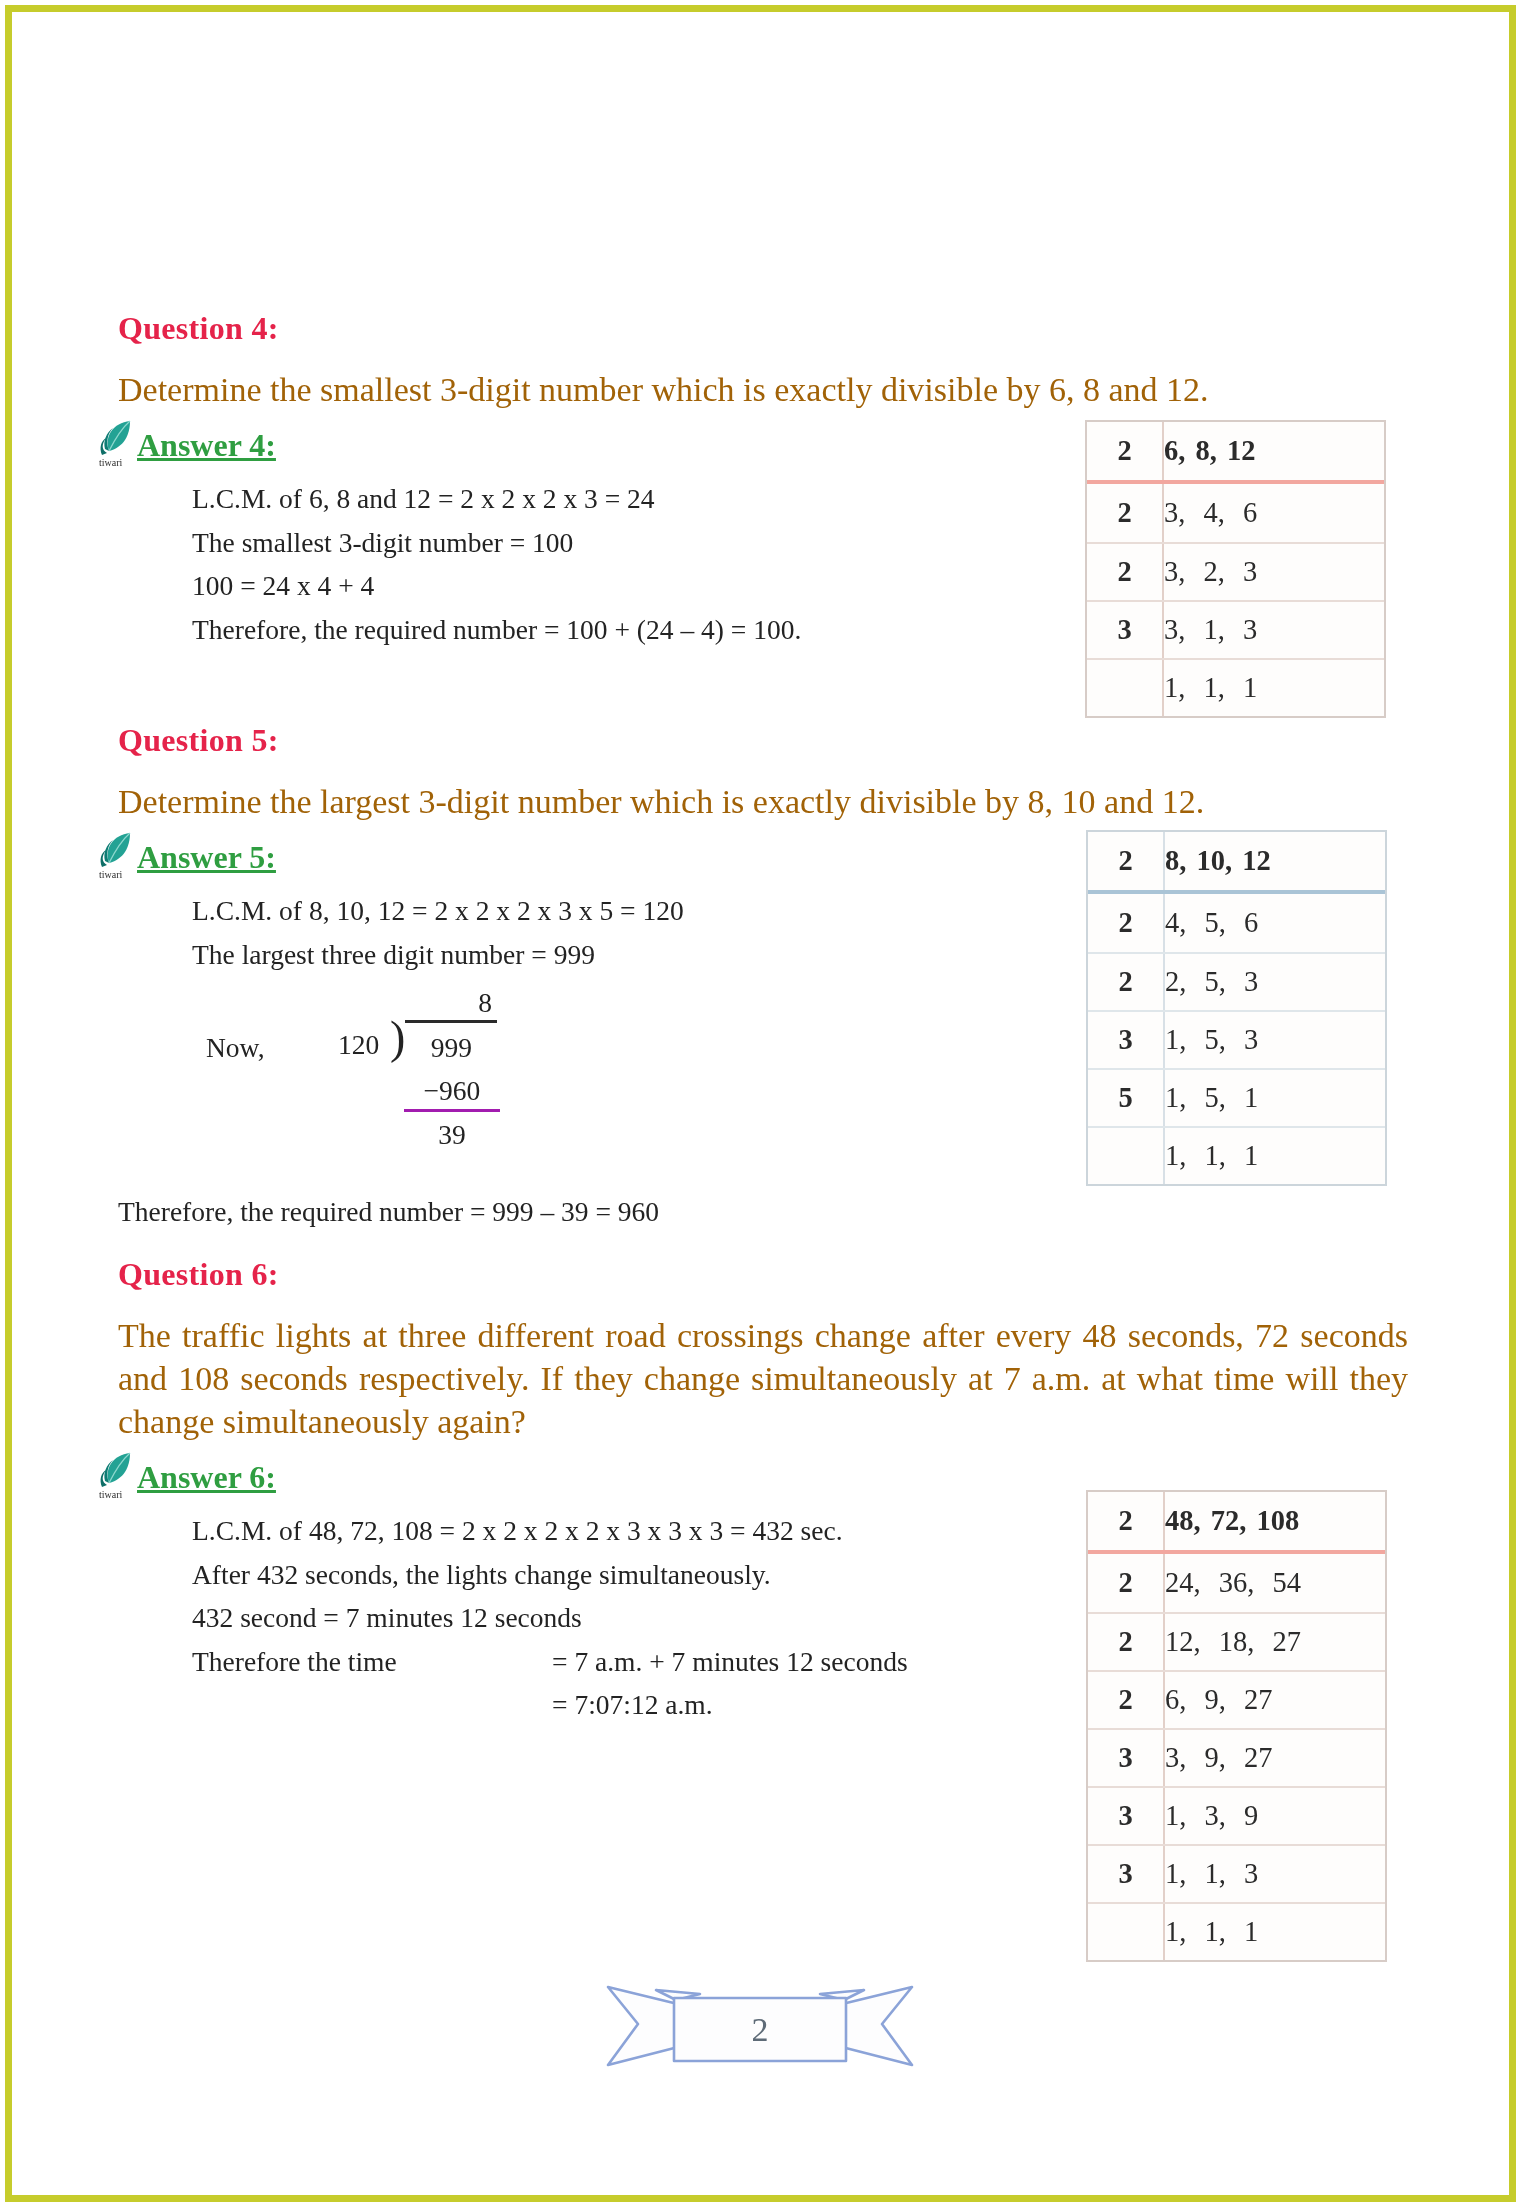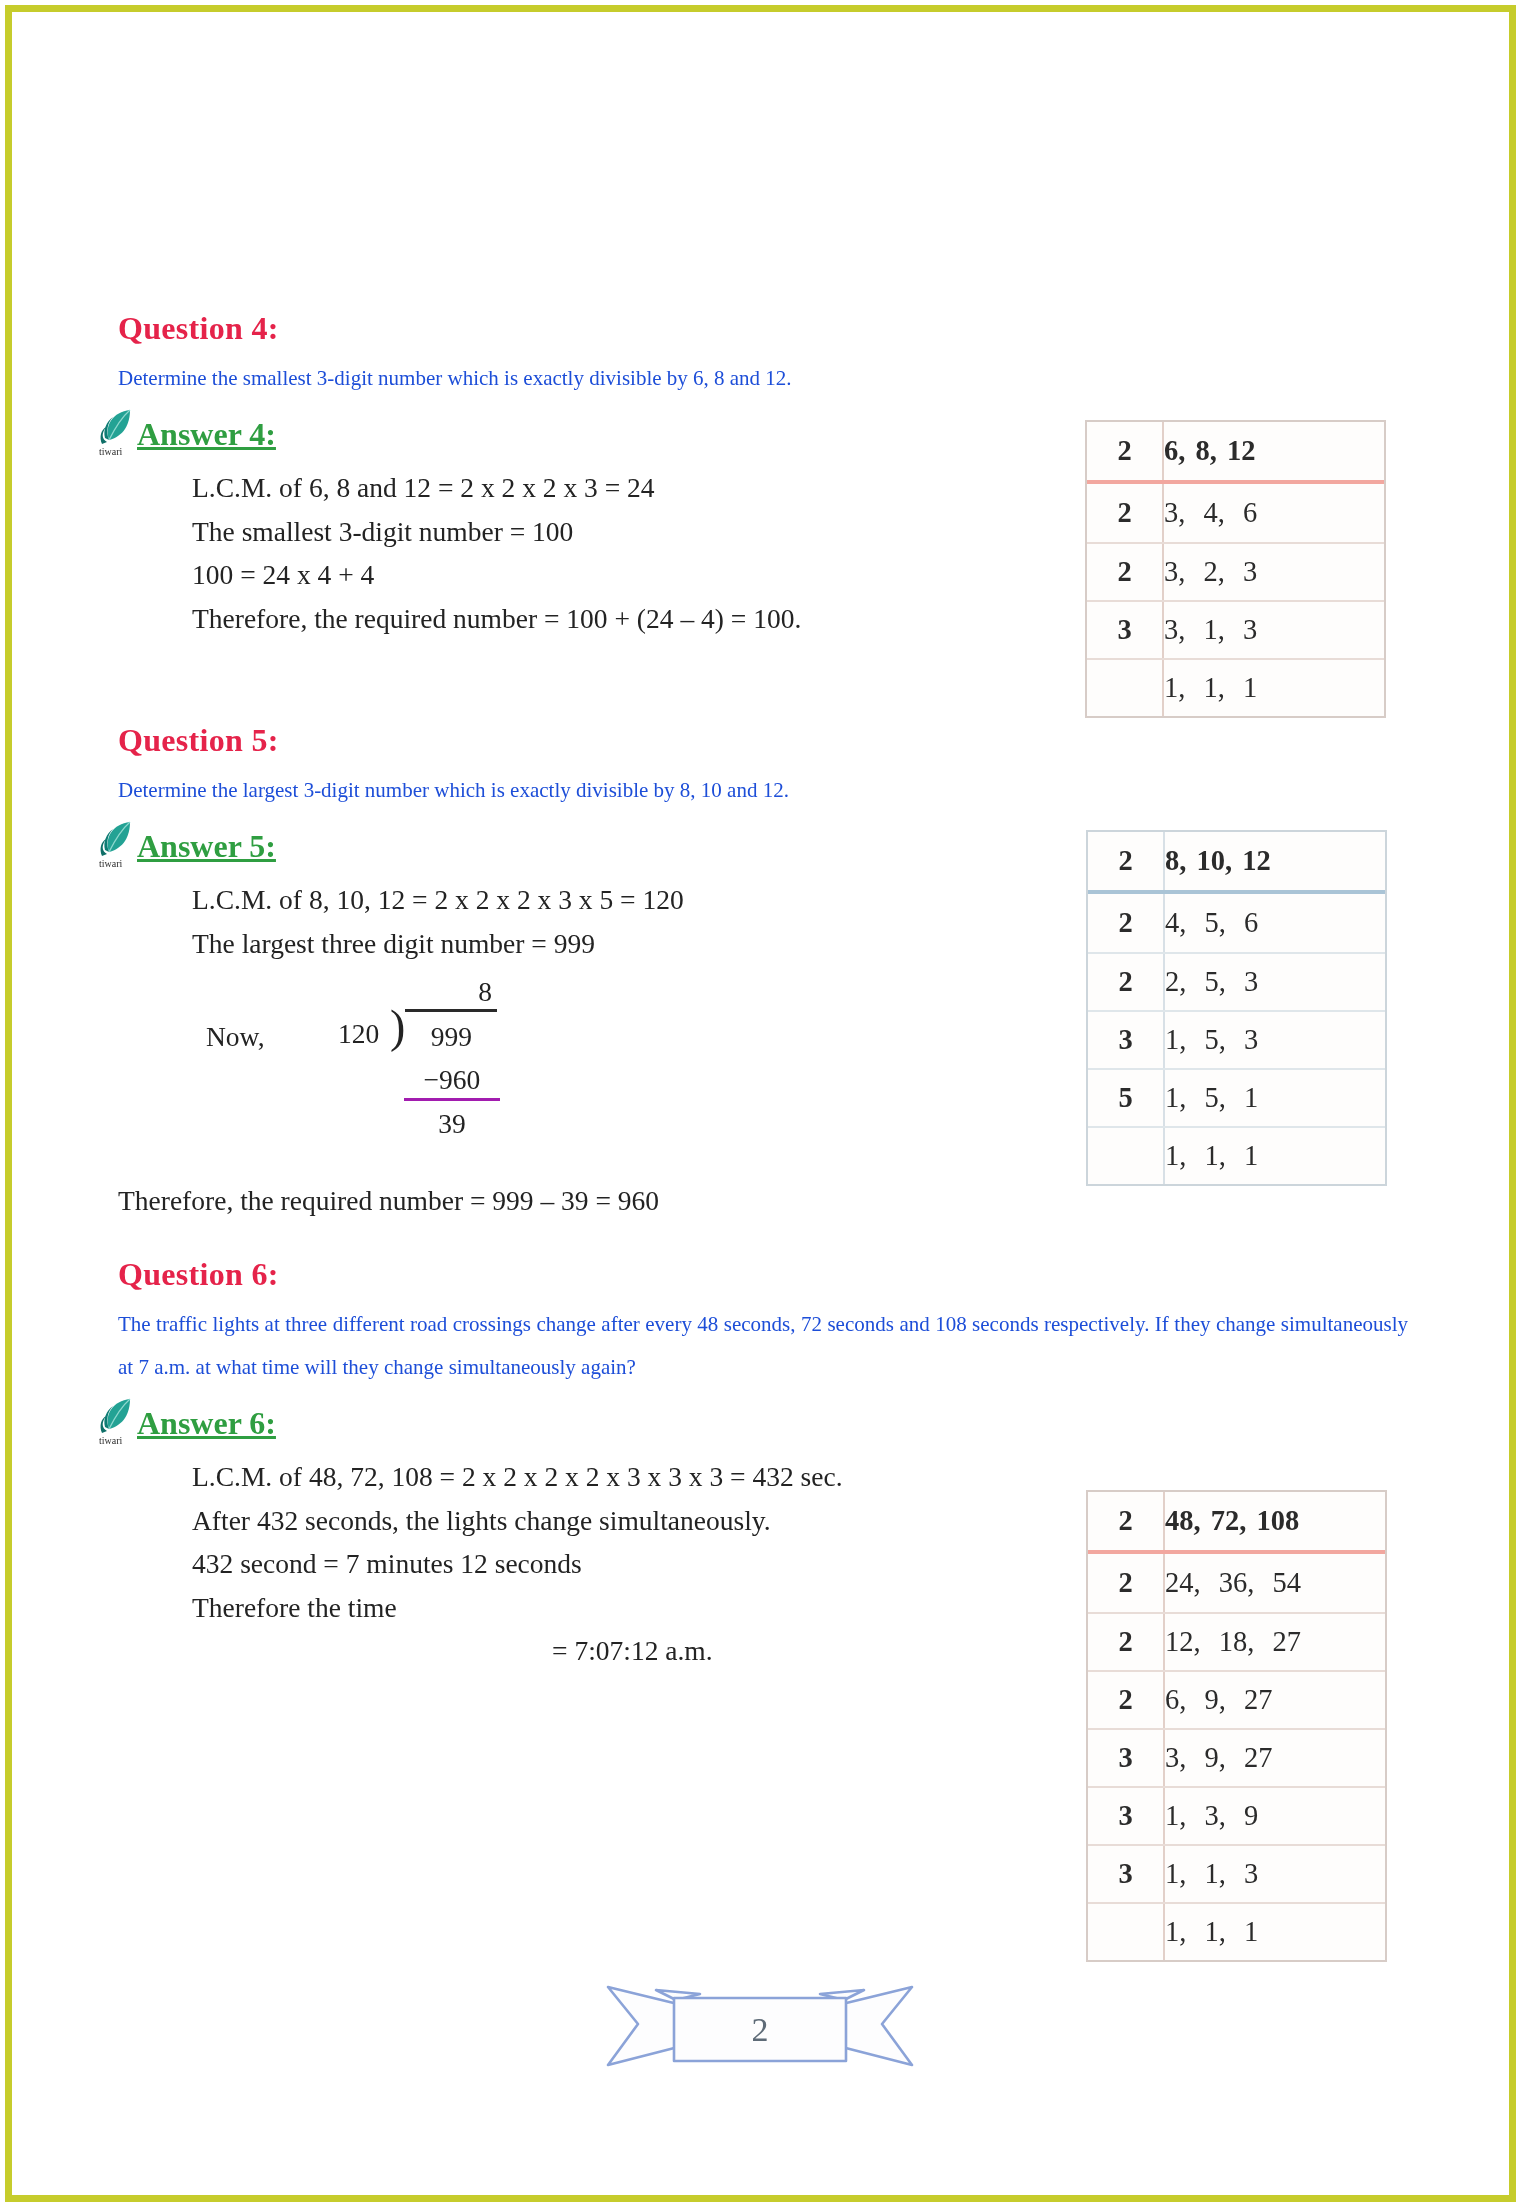--- a/index.html
+++ b/index.html
@@ -25,7 +25,7 @@
     letter-spacing:0.3px; line-height:44px;
   }
   .q-text {
-    font-size:21px; line-height:43px; margin-top:7px; color:#1d4ed8;
+    font-size:34px; line-height:43px; margin-top:18px; color:#a16207;
   }
   .q-text.justified { text-align:justify; }
 

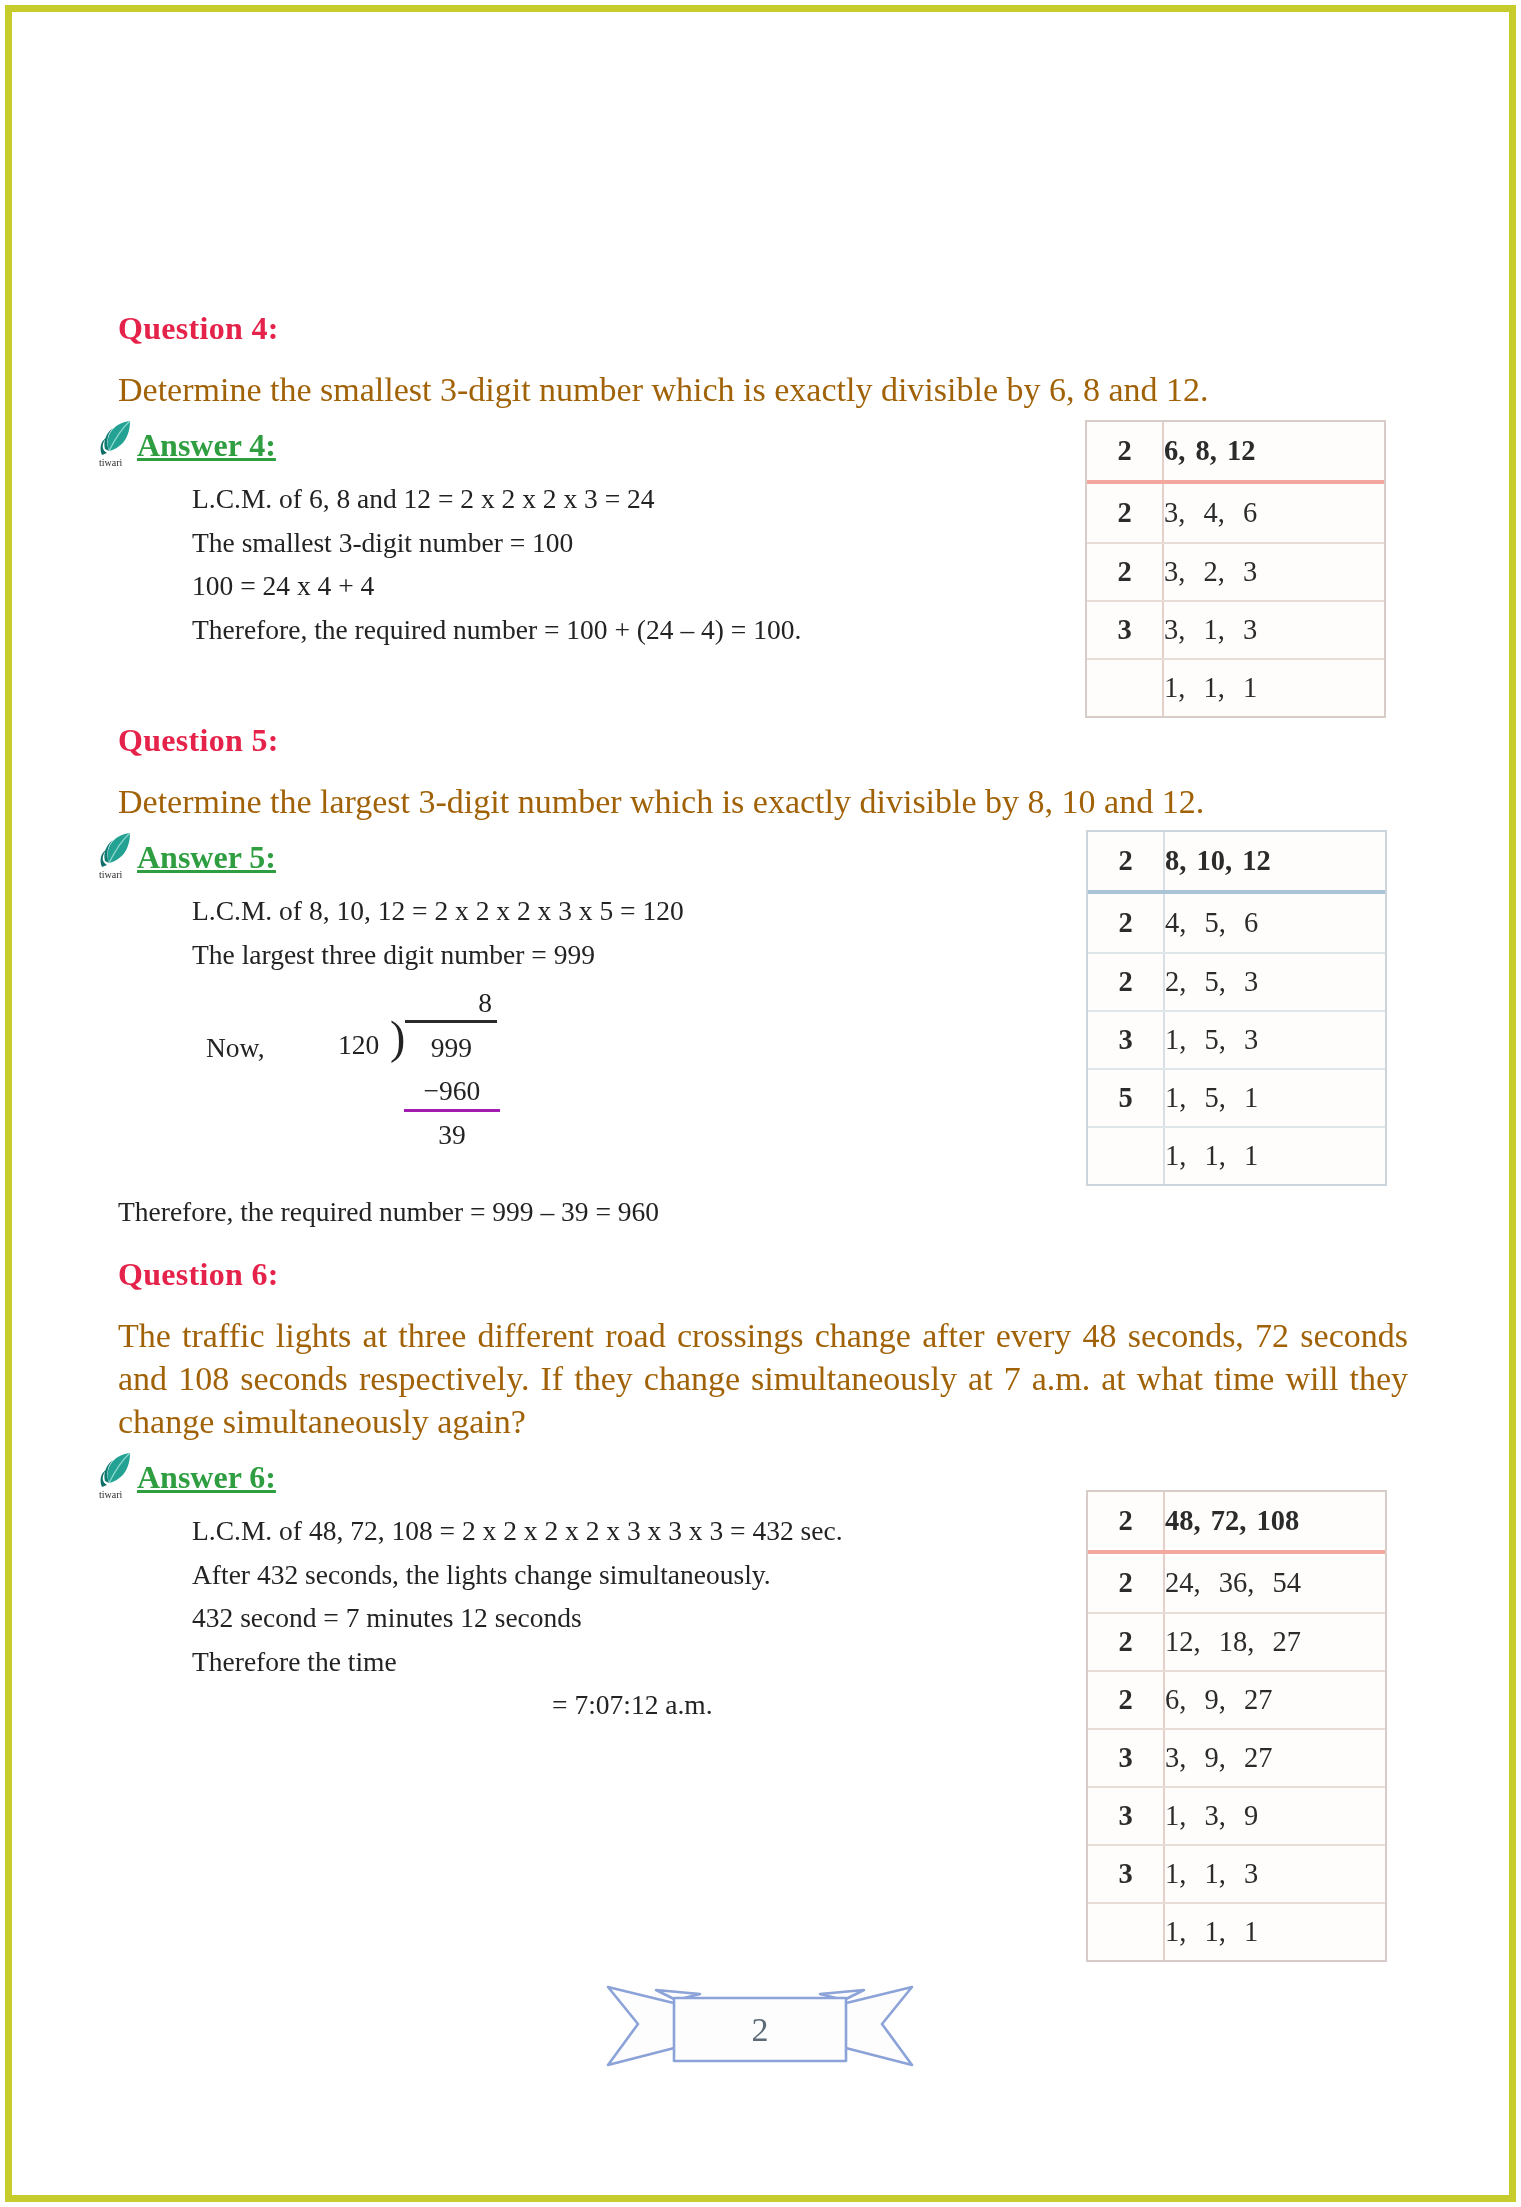--- a/index.html
+++ b/index.html
@@ -232,6 +232,7 @@
     </div>
   <div class="time-row">
     <span class="time-label">Therefore the time</span>
+    <span class="time-value">= 7 a.m. + 7 minutes 12 seconds</span>
   </div>
   <div class="time-row">
     <span class="time-label"></span>

